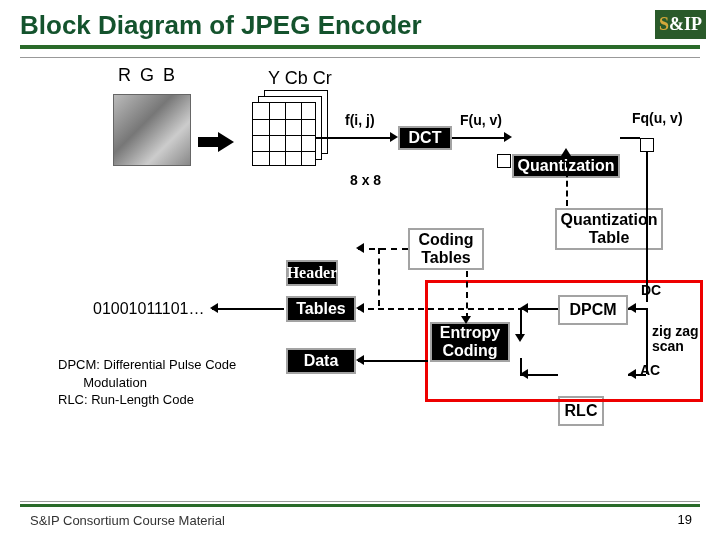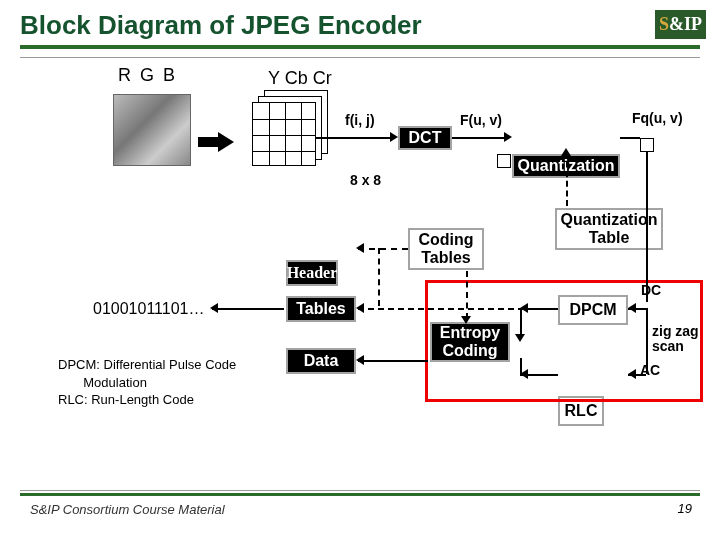--- a/index.html
+++ b/index.html
@@ -31,7 +31,7 @@
 .arrhead-down { position:absolute; border-left:5px solid transparent; border-right:5px solid transparent; border-top:8px solid #000; }
 .arrhead-left { position:absolute; border-top:5px solid transparent; border-bottom:5px solid transparent; border-right:8px solid #000; }
 .arrhead-right { position:absolute; border-top:5px solid transparent; border-bottom:5px solid transparent; border-left:8px solid #000; }
-.footer { position: absolute; bottom: 22px; left: 0; right: 0; font-style: italic; }
+.footer { position: absolute; bottom: 11px; left: 0; right: 0; }
 .footer .ln1 { height:1px; background:#999; margin: 0 20px 2px; }
 .footer .ln2 { height:3px; background:#2a6b2a; margin: 0 20px 4px; }
 .footer .txt { font-size: 13px; color:#333; padding-left: 30px; }

